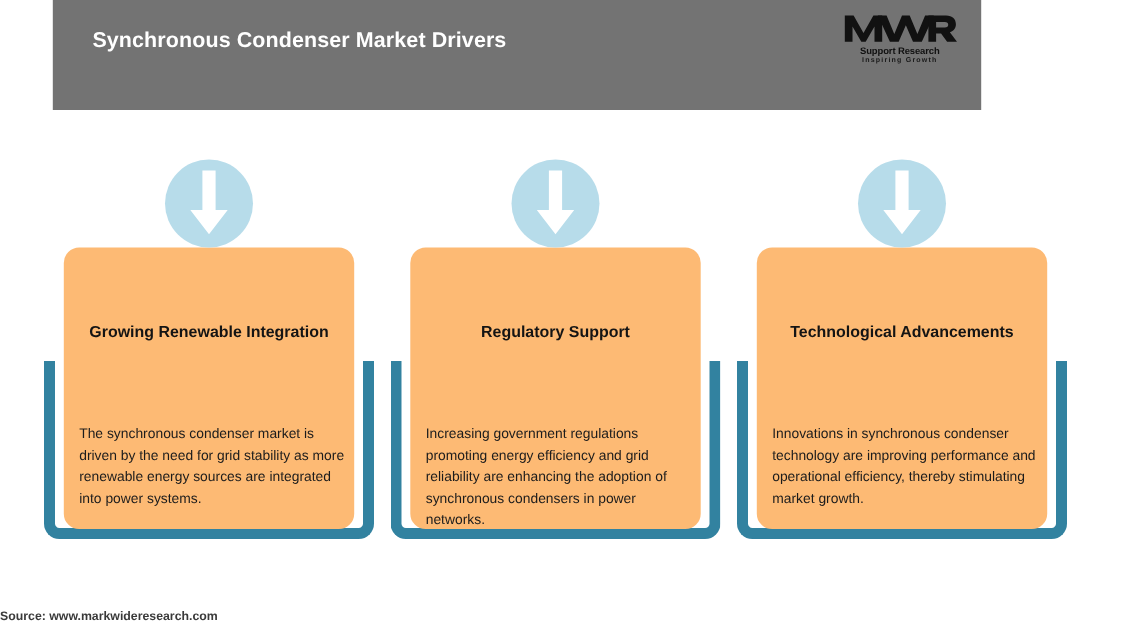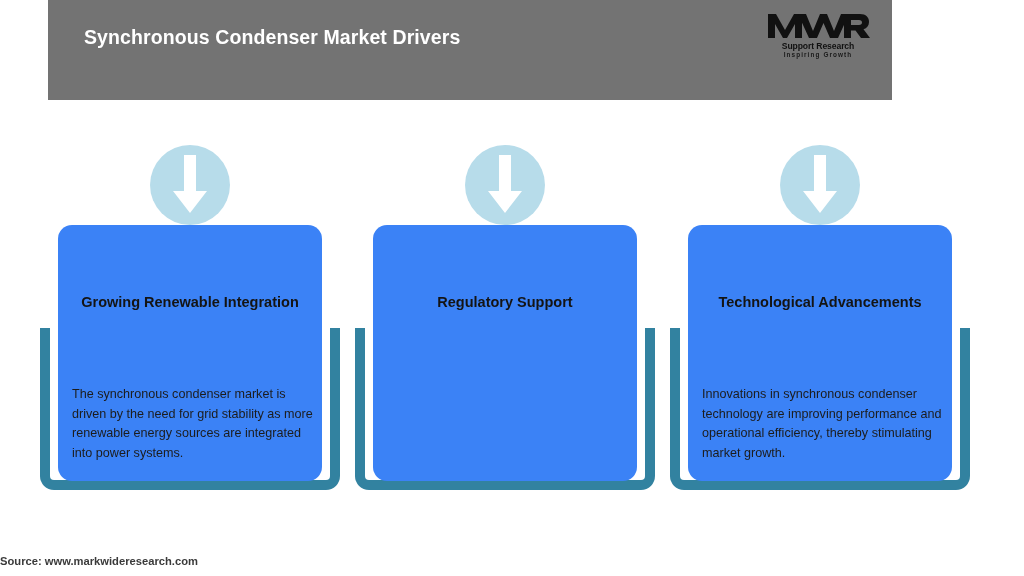--- a/index.html
+++ b/index.html
@@ -112,7 +112,7 @@
     top: 80px;
     width: 264px;
     height: 256px;
-    background: #3b82f6;
+    background: #fdba74;
     border-radius: 14px;
     padding: 0 18px;
   }

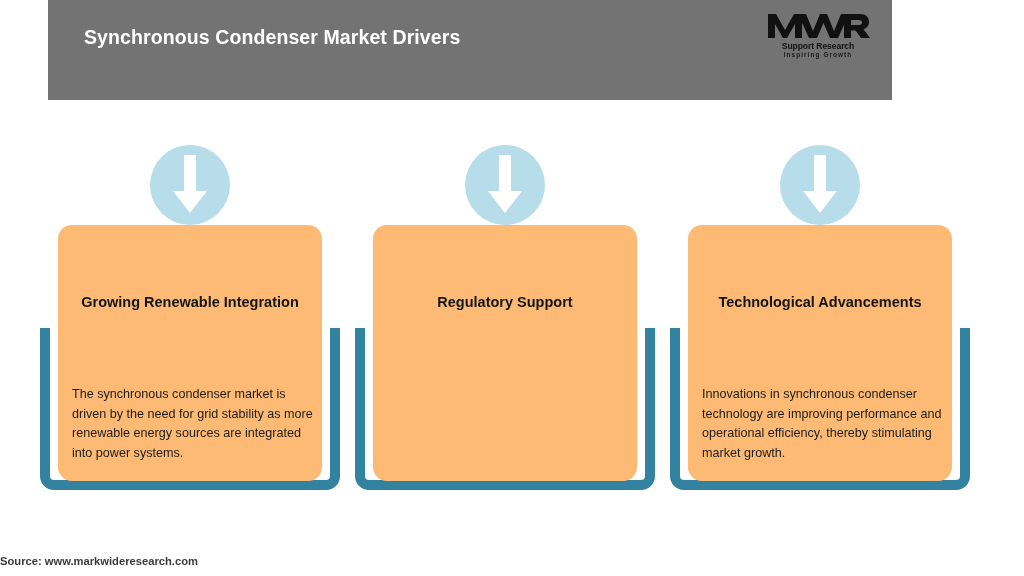--- a/index.html
+++ b/index.html
@@ -220,6 +220,7 @@
       <div class="bracket"></div>
       <div class="card">
         <div class="card-title">Regulatory Support</div>
+        <div class="card-body">Increasing government regulations promoting energy efficiency and grid reliability are enhancing the adoption of synchronous condensers in power networks.</div>
       </div>
       <div class="icon-circle">
         <svg viewBox="0 0 38 64">

